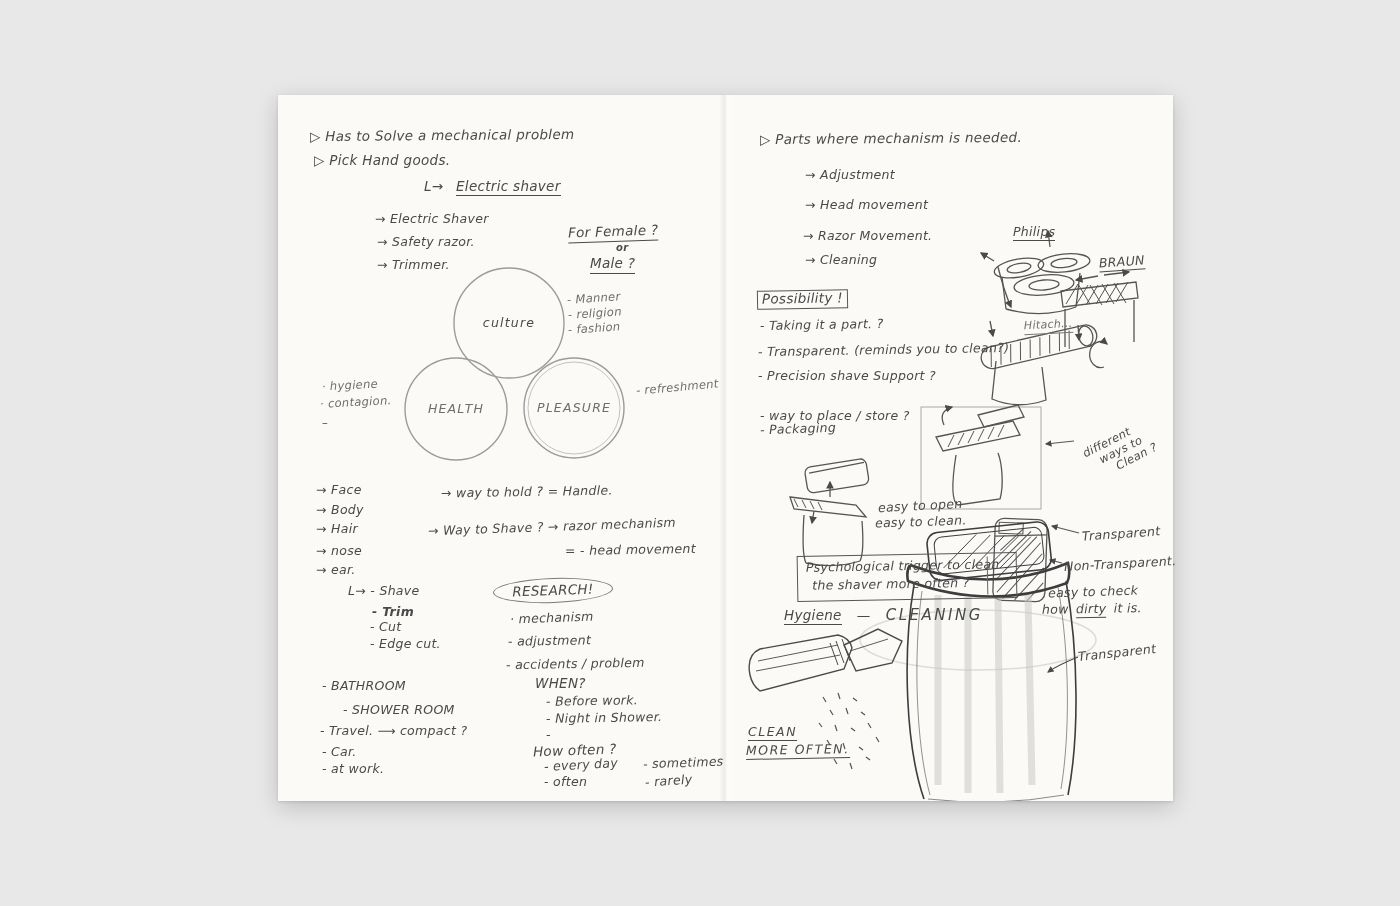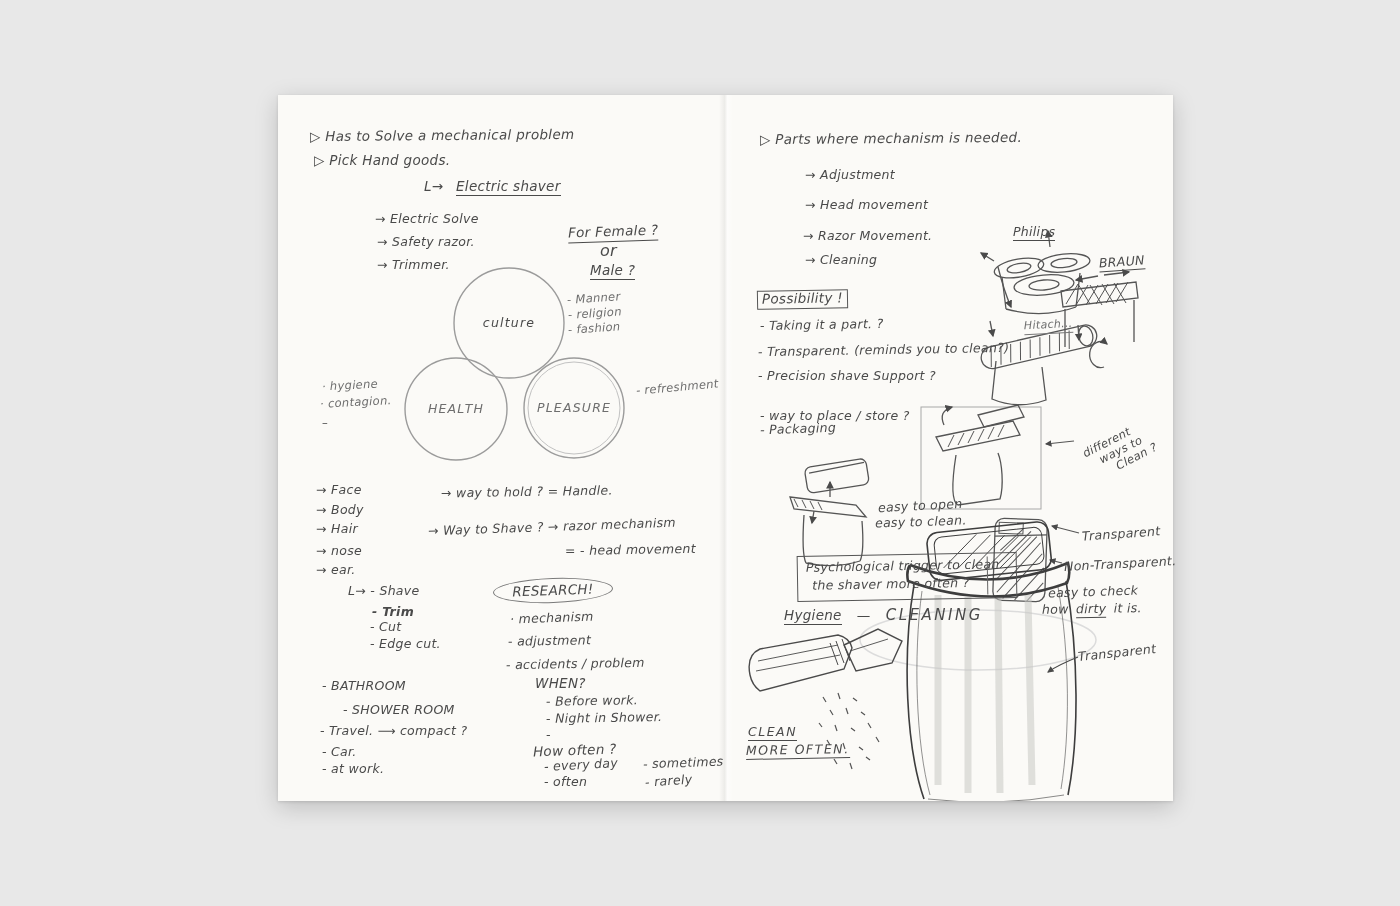--- a/index.html
+++ b/index.html
@@ -147,7 +147,7 @@
     <span class="ul" style="margin-left:8px;">Electric shaver</span>
   </div>
 
-  <div class="abs hw" style="left:97px;top:117px;">→ Electric Solve</div>
+  <div class="abs hw" style="left:97px;top:117px;">→ Electric Shaver</div>
   <div class="abs hw" style="left:99px;top:140px;">→ Safety razor.</div>
   <div class="abs hw" style="left:99px;top:163px;">→ Trimmer.</div>
 

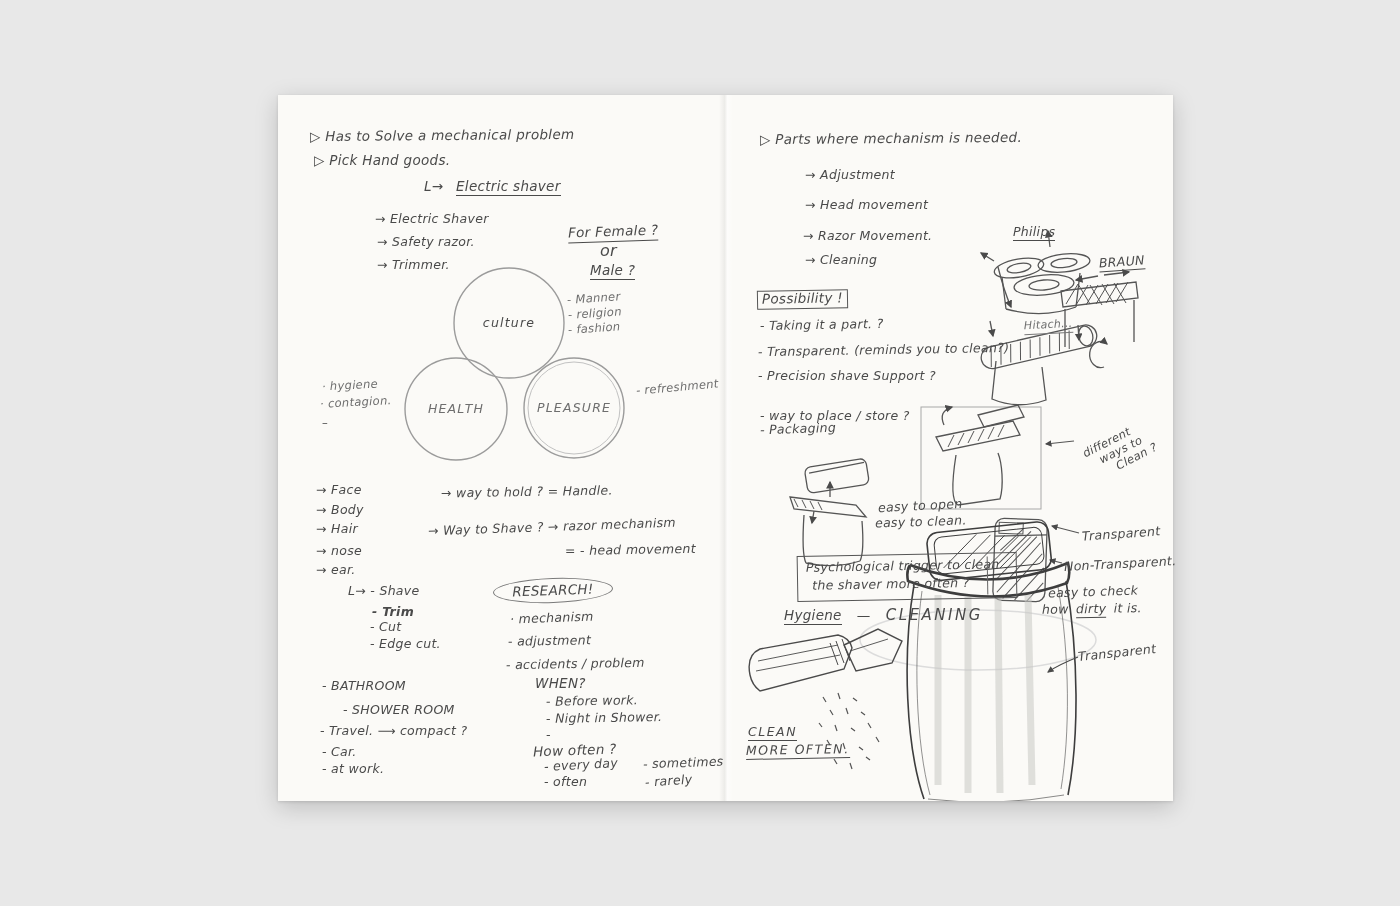--- a/index.html
+++ b/index.html
@@ -153,7 +153,7 @@
 
   <div class="abs" style="left:290px;top:126px;">
     <div class="hw big ul" style="display:inline-block;transform:rotate(-2deg);">For Female ?</div>
-    <div class="hw" style="margin-left:32px;font-size:16px;">or</div>
+    <div class="hw" style="margin-left:48px;font-size:10px;font-weight:bold;">or</div>
     <div class="hw big ul" style="display:inline-block;margin-left:22px;">Male ?</div>
   </div>
 

